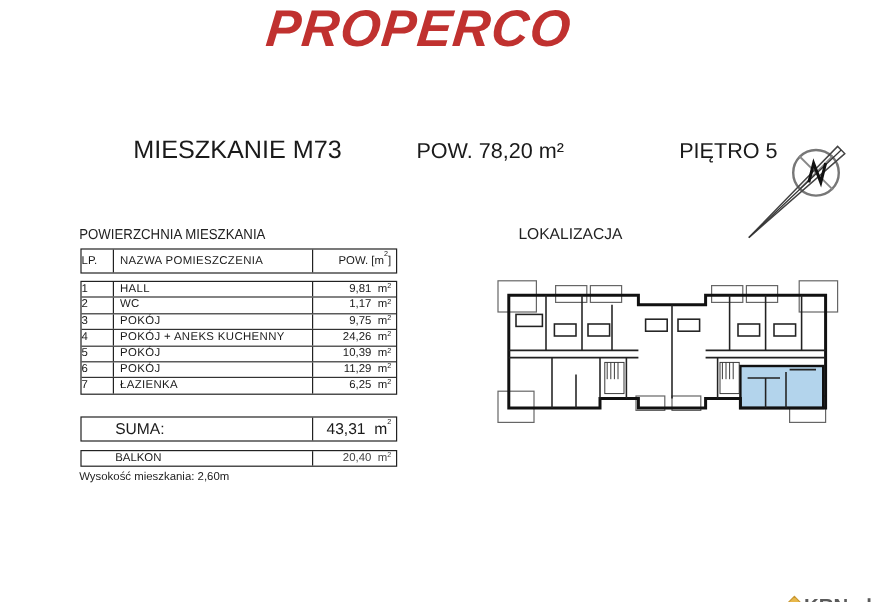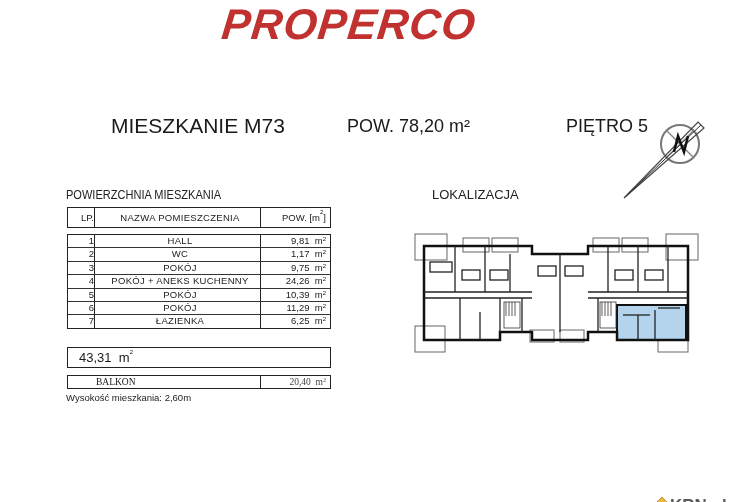--- a/index.html
+++ b/index.html
@@ -34,7 +34,7 @@
   .tbl { position: absolute; left: 67px; width: 264px; border: 1.5px solid #222; box-sizing: border-box; }
   .row { display: flex; height: 12.4px; border-bottom: 1px solid #333; font-size: 9.5px; line-height: 12px; }
   .row:last-child { border-bottom: none; }
-  .c1 { width: 26px; text-align: right; border-right: 1.5px solid #222; }
+  .c1 { width: 26px; text-align: left; border-right: 1.5px solid #222; }
   .c2 { flex: 1; padding-left: 5px; border-right: 1.5px solid #222; letter-spacing: 0.3px; white-space: nowrap; text-align: center; }
   .c3 { width: 69px; text-align: right; padding-right: 4px; box-sizing: border-box; }
   .hdr .row { height: 19px; line-height: 19px; font-size: 9.5px; }

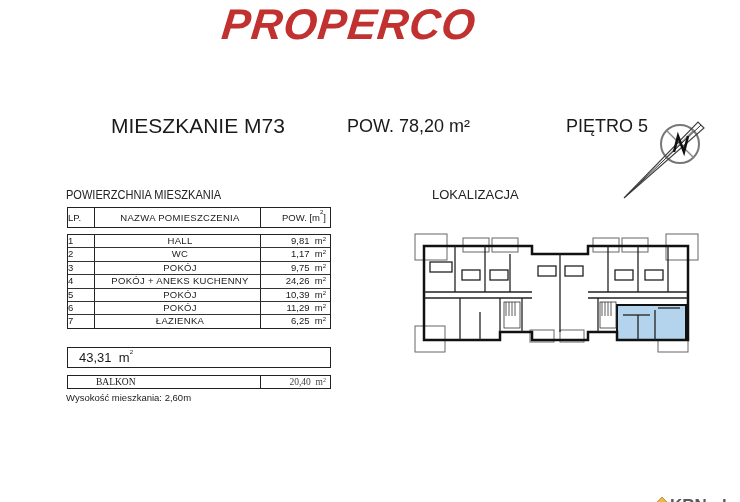--- a/index.html
+++ b/index.html
@@ -35,7 +35,7 @@
   .row { display: flex; height: 12.4px; border-bottom: 1px solid #333; font-size: 9.5px; line-height: 12px; }
   .row:last-child { border-bottom: none; }
   .c1 { width: 26px; text-align: left; border-right: 1.5px solid #222; }
-  .c2 { flex: 1; padding-left: 5px; border-right: 1.5px solid #222; letter-spacing: 0.3px; white-space: nowrap; text-align: center; }
+  .c2 { flex: 1; padding-left: 5px; border-right: 1.5px solid #222; letter-spacing: 0.3px; white-space: nowrap; }
   .c3 { width: 69px; text-align: right; padding-right: 4px; box-sizing: border-box; }
   .hdr .row { height: 19px; line-height: 19px; font-size: 9.5px; }
   sup { font-size: 6px; vertical-align: top; line-height: 8px; }

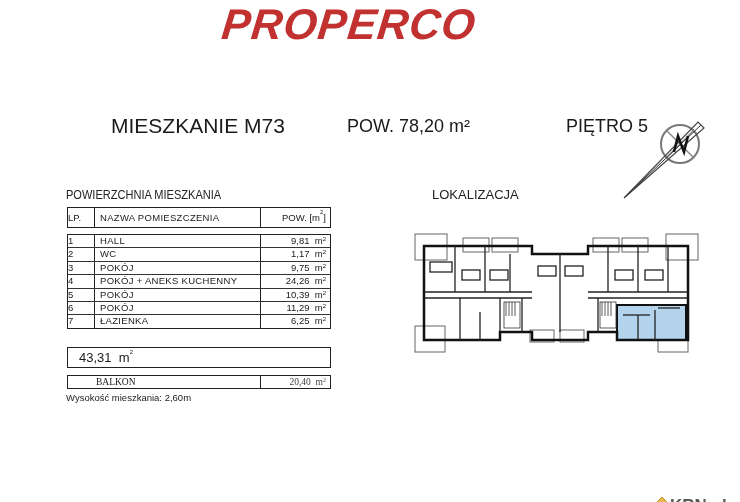--- a/index.html
+++ b/index.html
@@ -124,6 +124,7 @@
 </div>
 
 <div class="sum">
+  <div class="s-label">SUMA:</div>
   <div class="s-val"><span>43,31</span>&nbsp; m<sup>2</sup></div>
 </div>
 

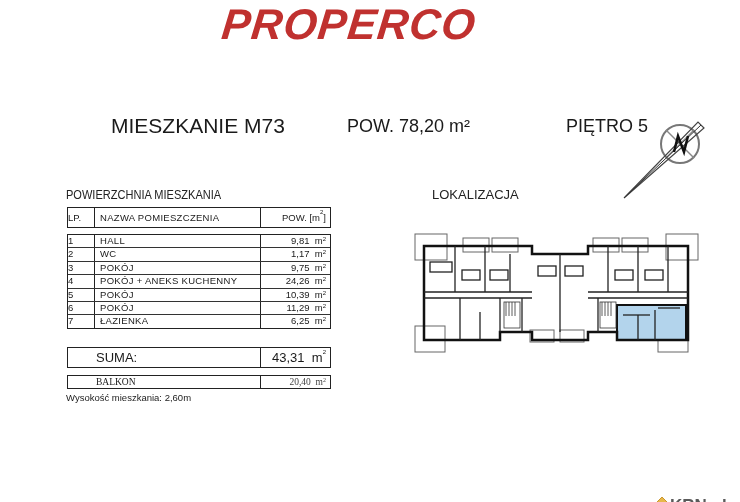--- a/index.html
+++ b/index.html
@@ -43,7 +43,7 @@
   .sum { position: absolute; left: 67px; top: 347px; width: 264px; height: 21px; border: 1.5px solid #222; box-sizing: border-box; display: flex; font-size: 13px; line-height: 19px; }
   .sum .s-label { flex: 1; padding-left: 28px; border-right: 1.5px solid #222; }
   .sum .s-val { width: 69px; text-align: right; padding-right: 4px; box-sizing: border-box; }
-  .balk { position: absolute; left: 67px; top: 375px; width: 264px; height: 14px; border: 1.5px solid #222; box-sizing: border-box; display: flex; font-size: 9.5px; line-height: 12px; font-family: Liberation Serif, serif; }
+  .balk { position: absolute; left: 67px; top: 375px; width: 264px; height: 14px; border: 1.5px solid #222; box-sizing: border-box; display: flex; font-size: 9.5px; line-height: 12px; }
   .balk .b-label { flex: 1; padding-left: 28px; border-right: 1.5px solid #222; }
   .balk .b-val { width: 69px; text-align: right; padding-right: 4px; box-sizing: border-box; color: #444; }
   .height-note { position: absolute; left: 66px; top: 392px; font-size: 9.5px; color: #222; }

